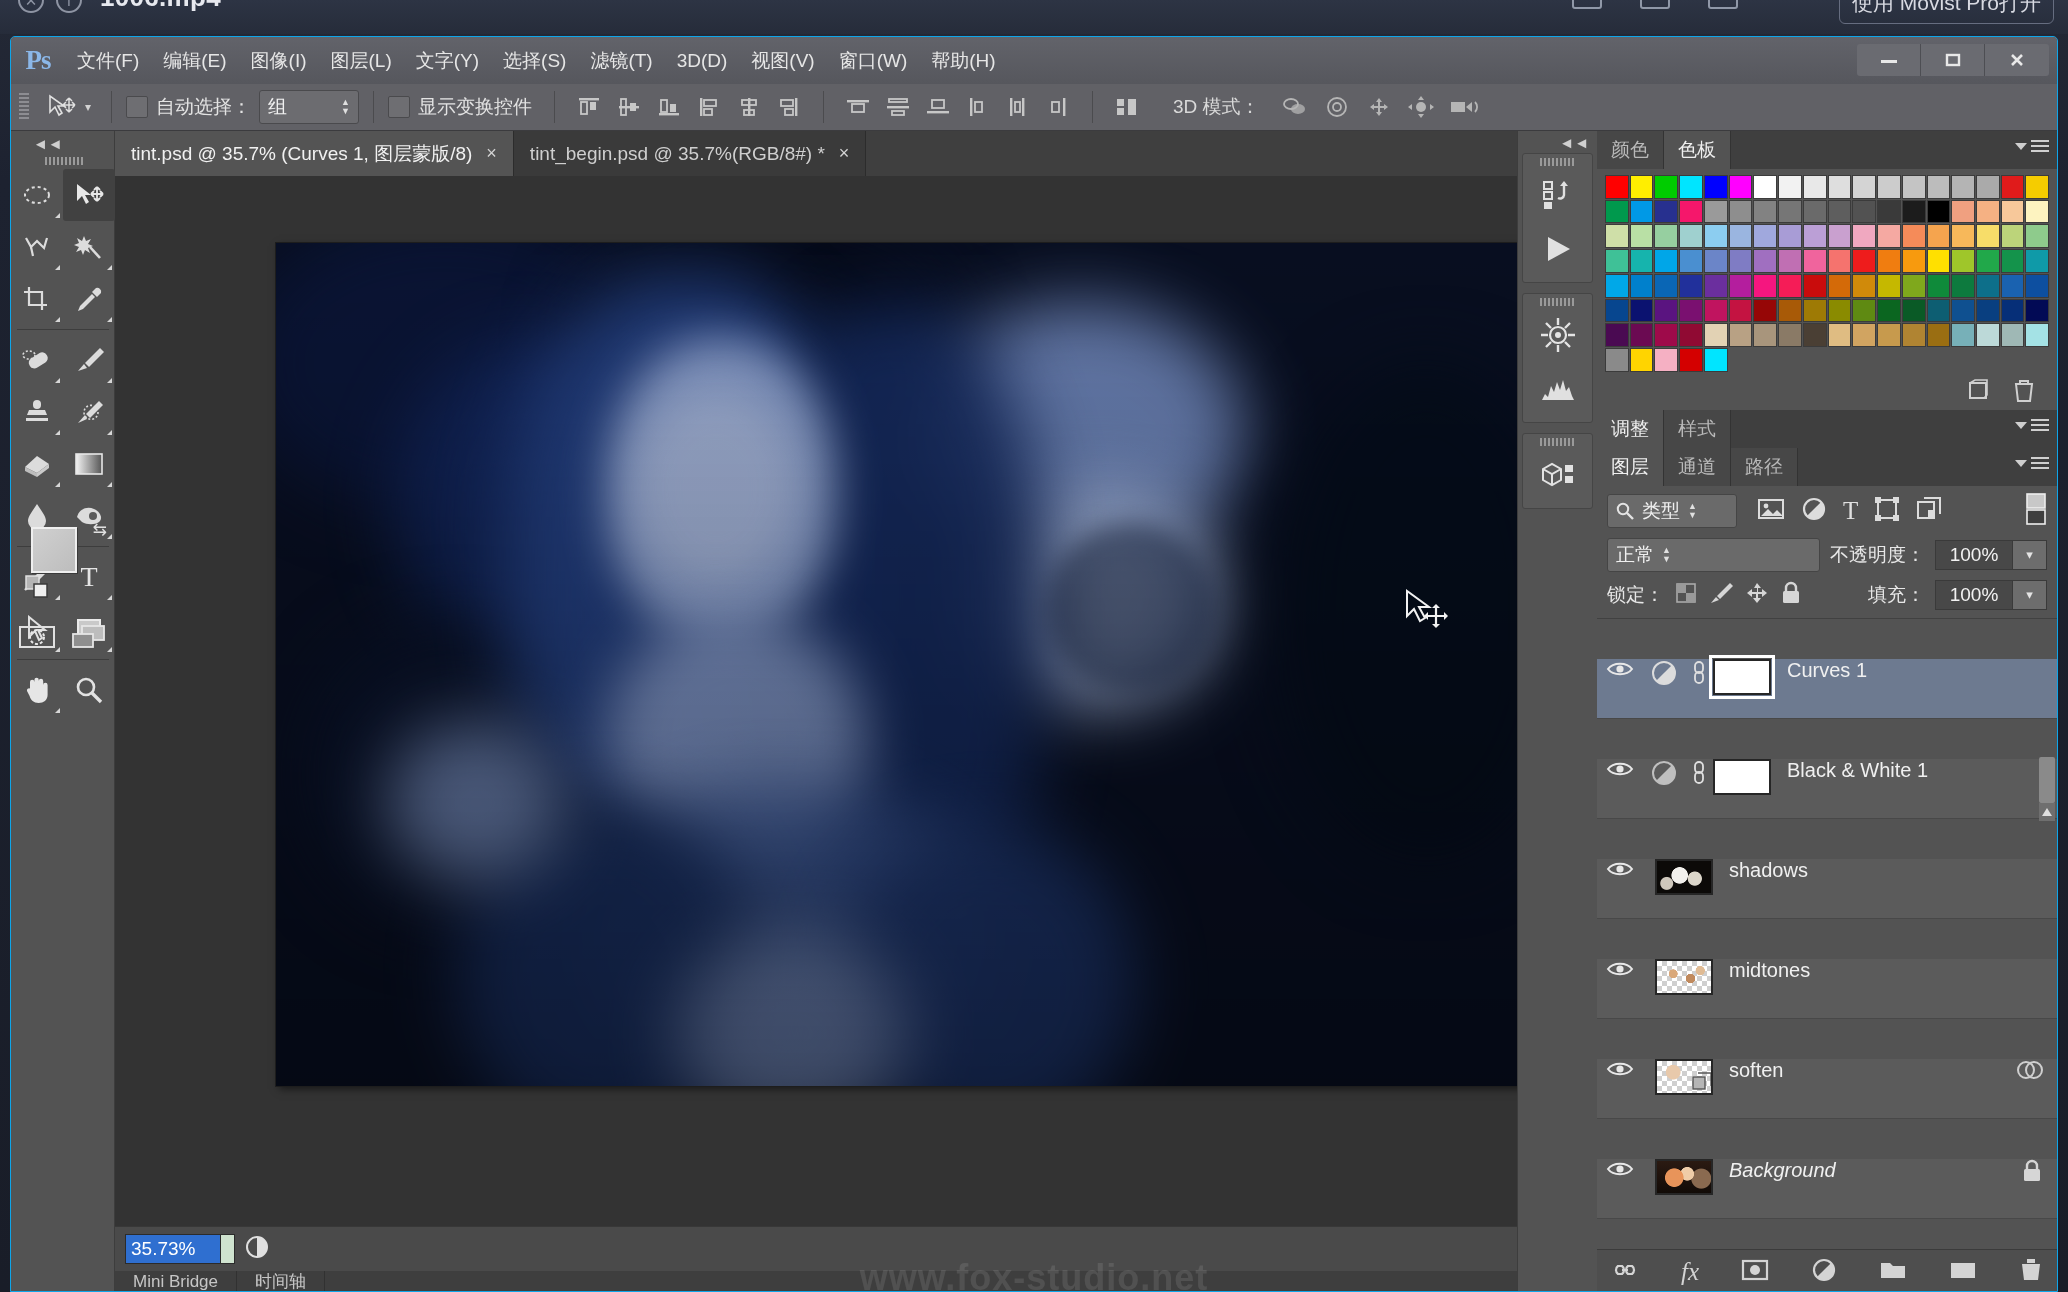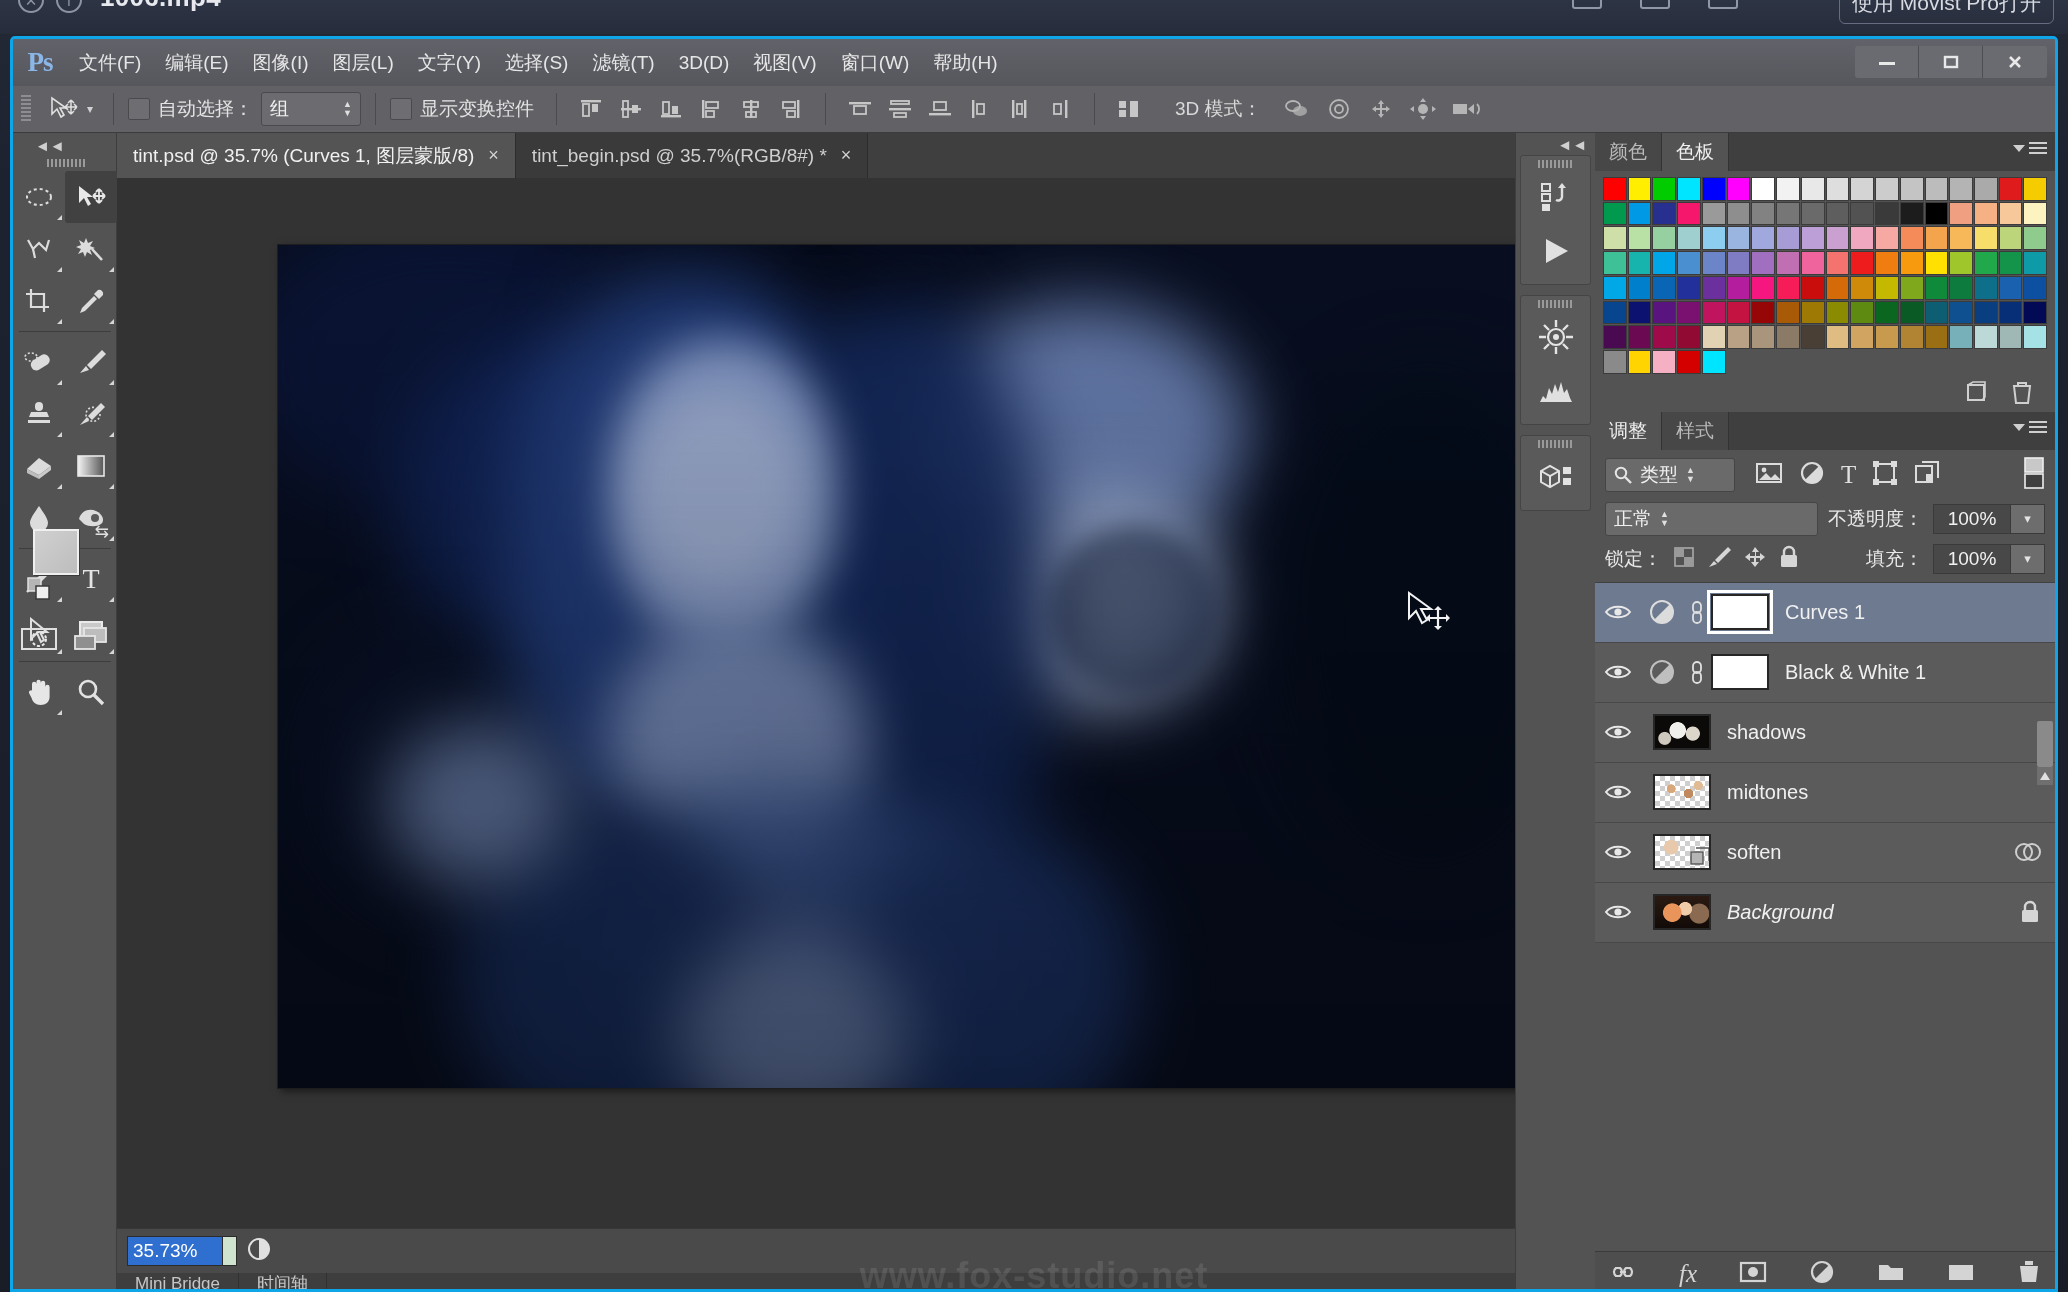--- a/index.html
+++ b/index.html
@@ -44,7 +44,7 @@
     position: absolute; left: 10px; top: 36px;
     width: 2048px; height: 1256px;
     background: #535353;
-    border: 3px solid #0ea5e9;
+    border: 1px solid #0ea5e9;
     border-radius: 5px 5px 0 0;
     overflow: hidden;
   }

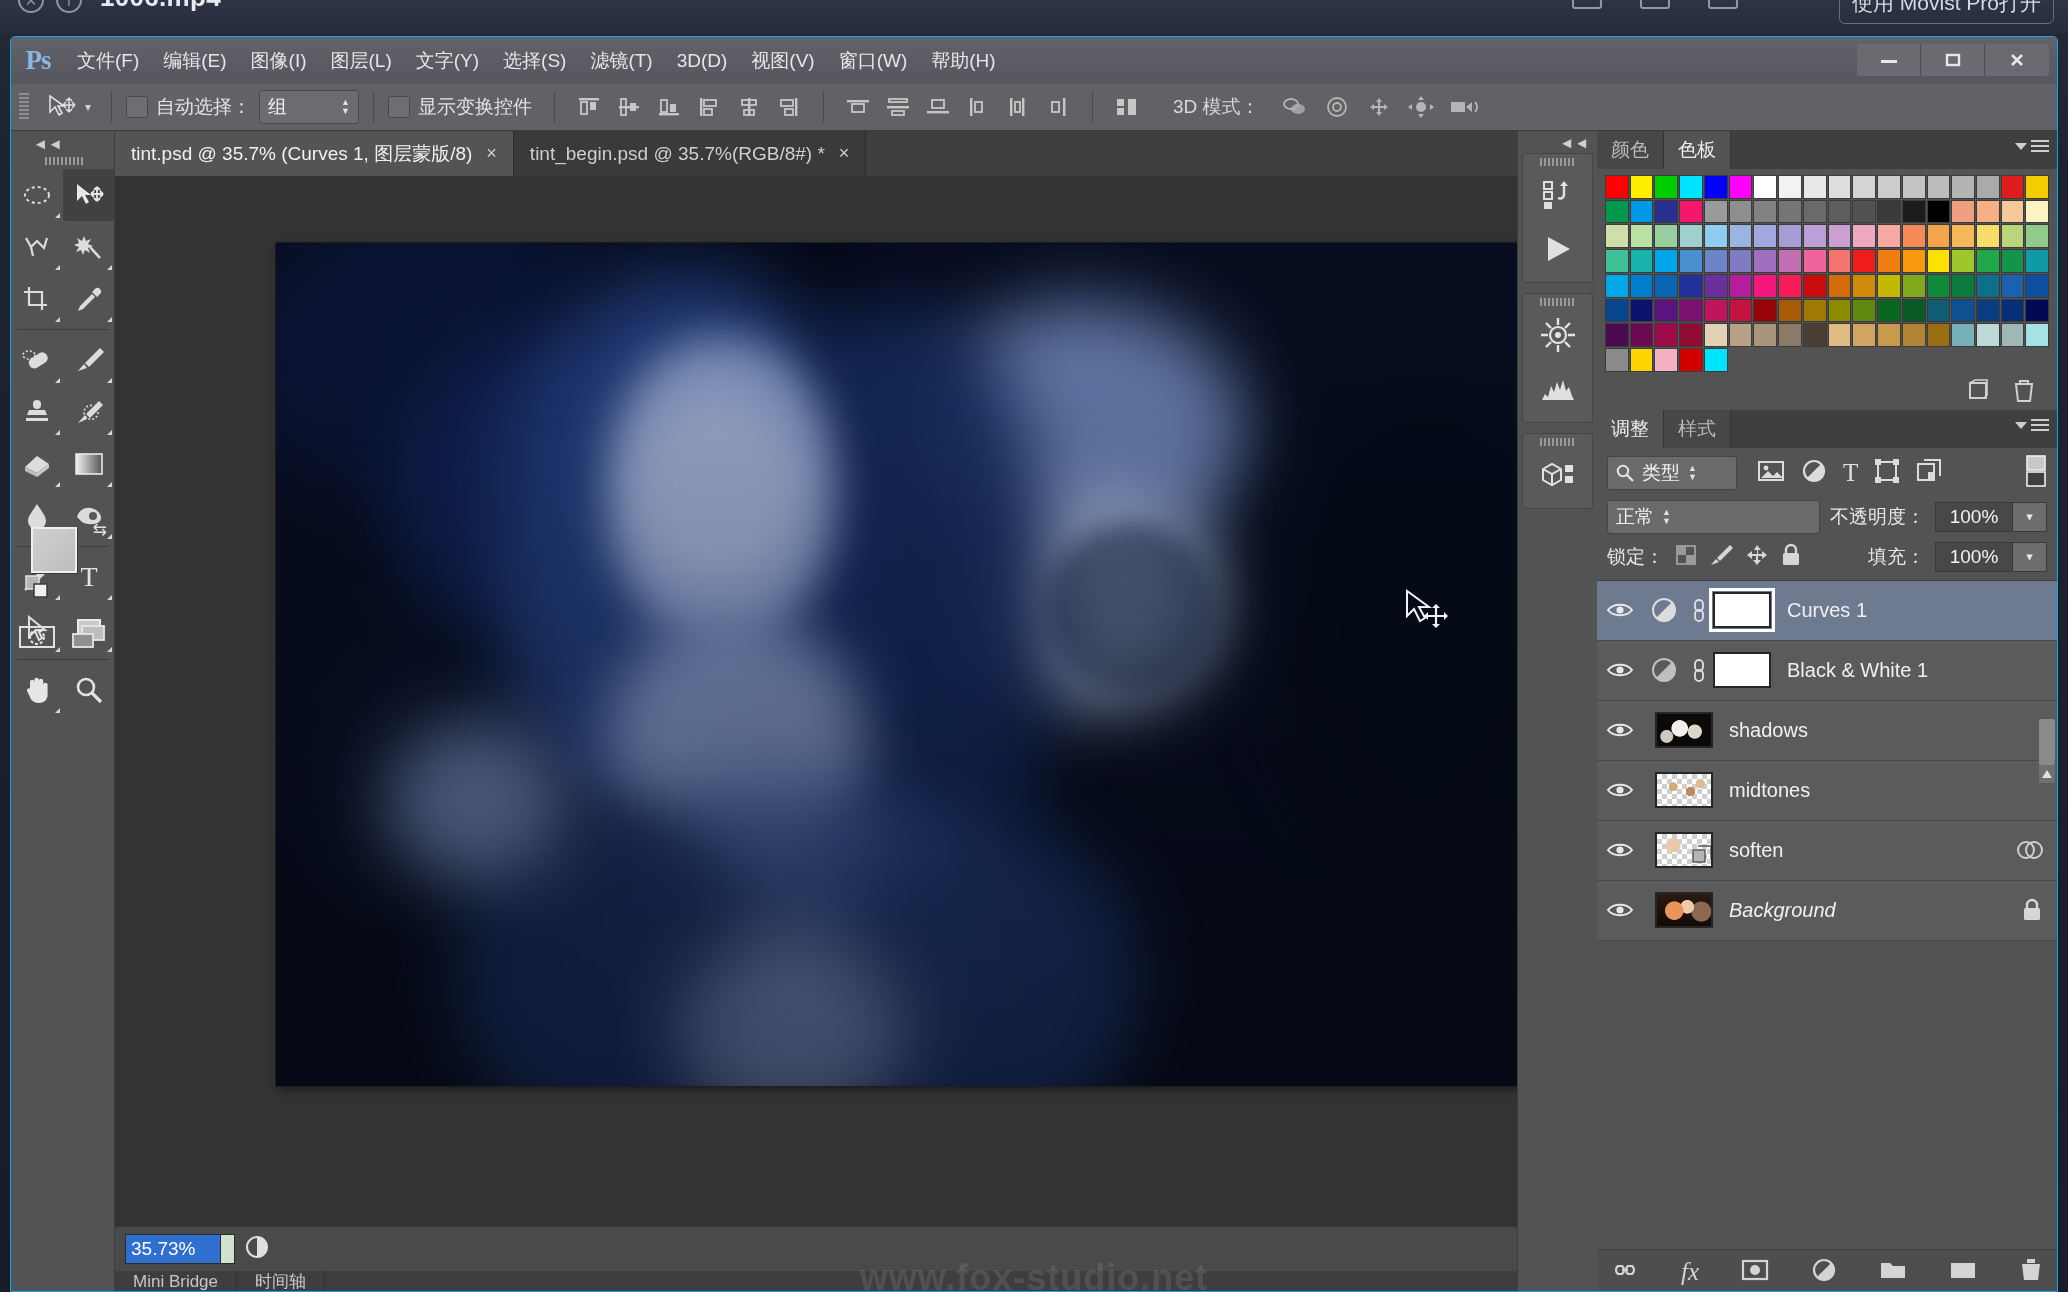--- a/index.html
+++ b/index.html
@@ -963,6 +963,15 @@
       </div>
 
       <div class="panel" style="flex:1 1 auto;display:flex;flex-direction:column;min-height:0;">
+        <div class="panel-tabs">
+          <div class="panel-tab active">图层</div>
+          <div class="panel-tab">通道</div>
+          <div class="panel-tab">路径</div>
+          <div class="panel-menu">
+            <span class="pm-caret"></span>
+            <span class="pm-lines"></span>
+          </div>
+        </div>
 
         <div id="layersTop">
           <div class="lrow">

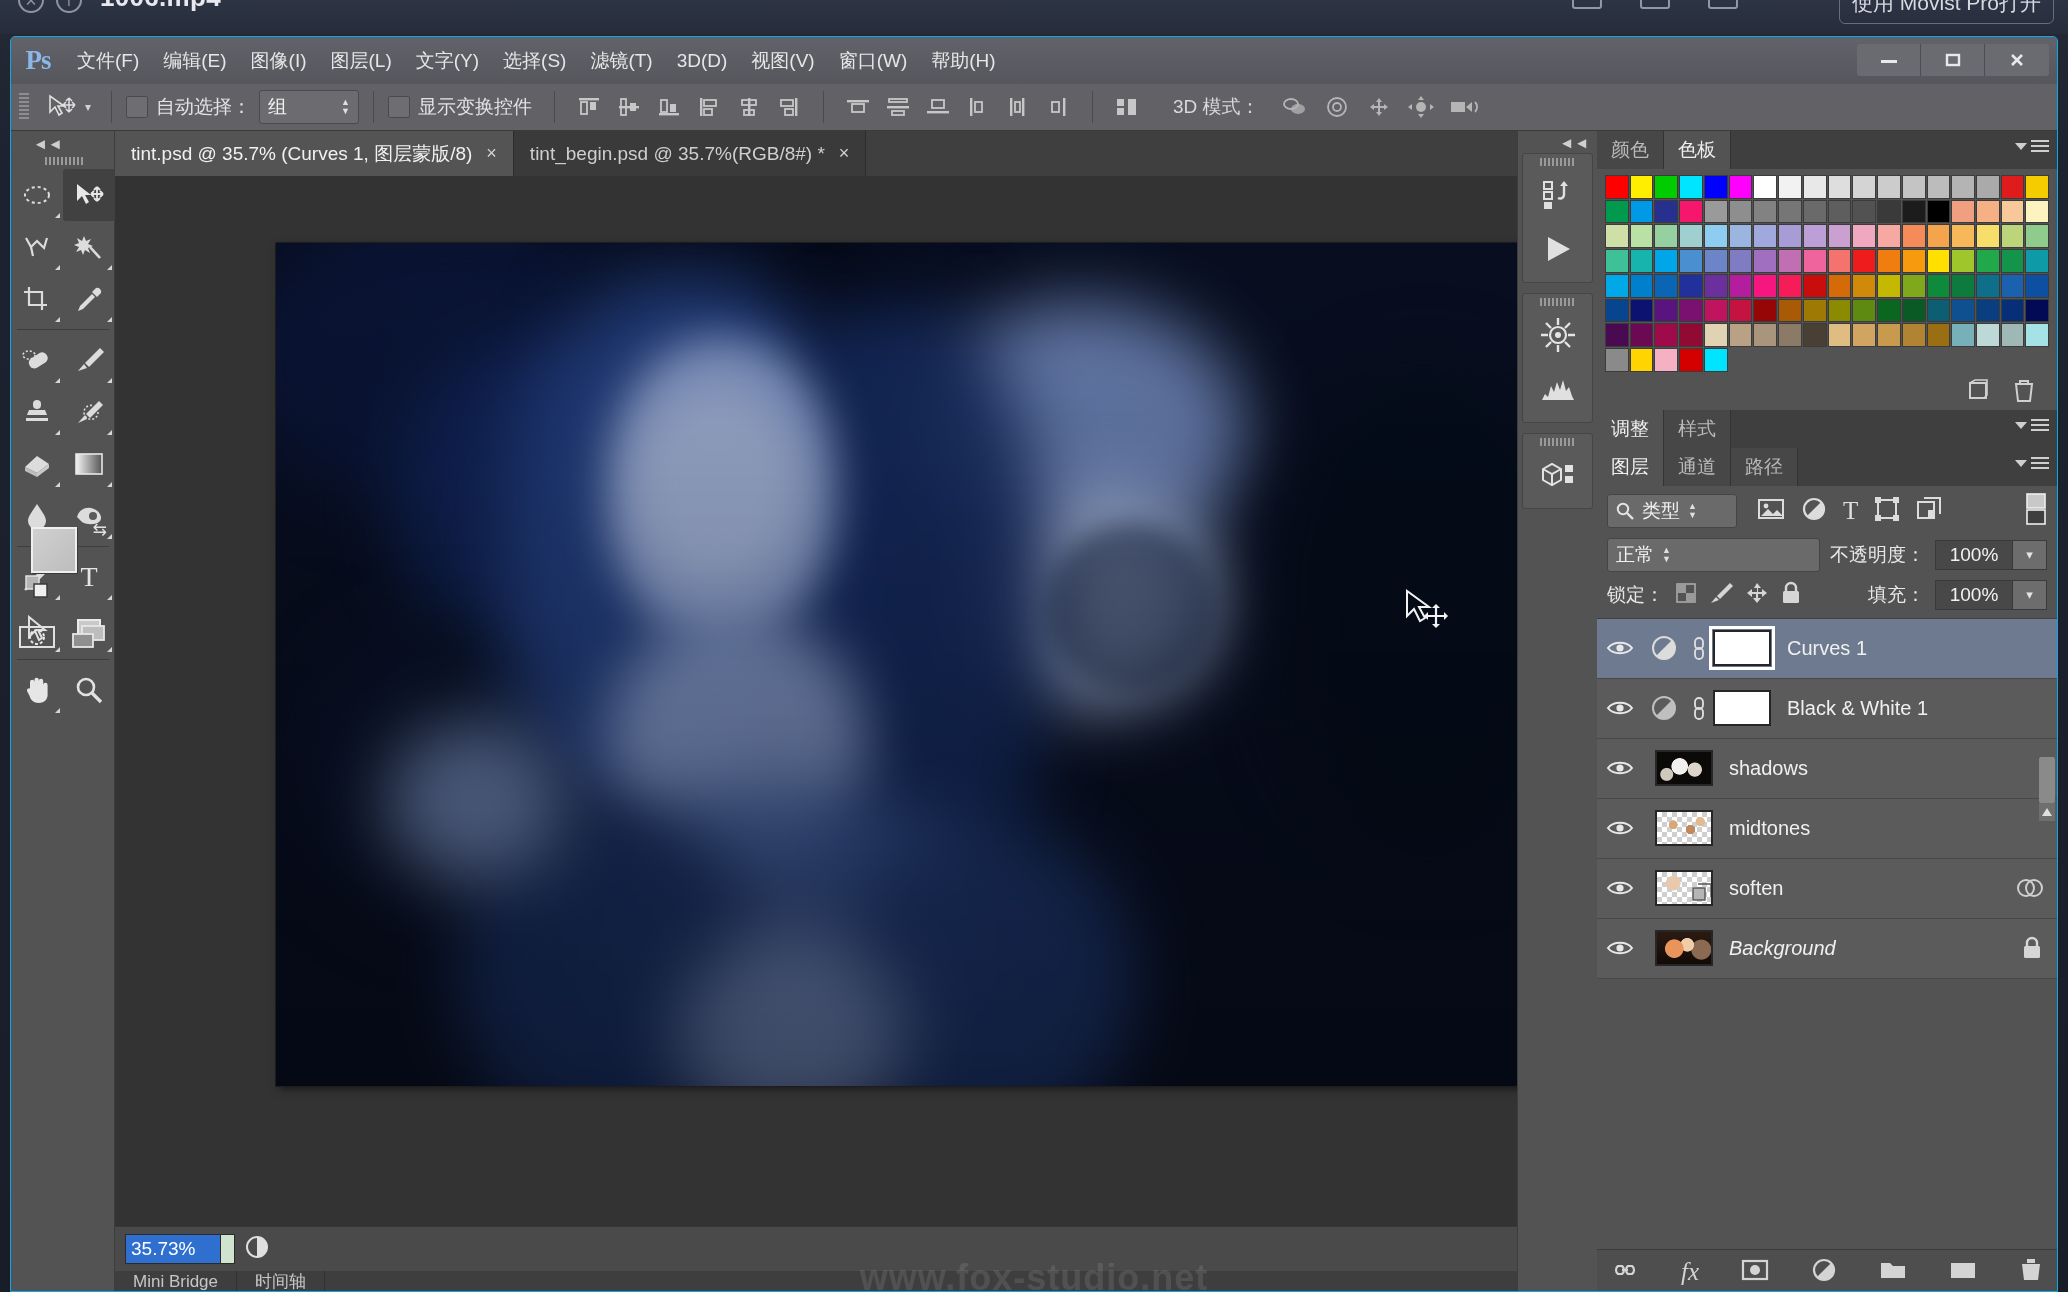--- a/index.html
+++ b/index.html
@@ -234,8 +234,8 @@
 
   #layerList { flex: 1 1 auto; overflow: hidden; position: relative; border-top: 1px solid #414141; }
   .layer {
-    height: 60px; display: flex; align-items: center;
-    border-bottom: 1px solid #484848; position: relative; background: #5b5b5b;
+    height: 60px; display: flex; align-items: flex-start;
+    border-bottom: 1px solid #484848; position: relative; background: #5b5b5b; margin-top: 40px;
   }
   .layer.selected { background: #6d7a90; }
   .eye-cell { width: 46px; display: flex; align-items: center; justify-content: center; }

